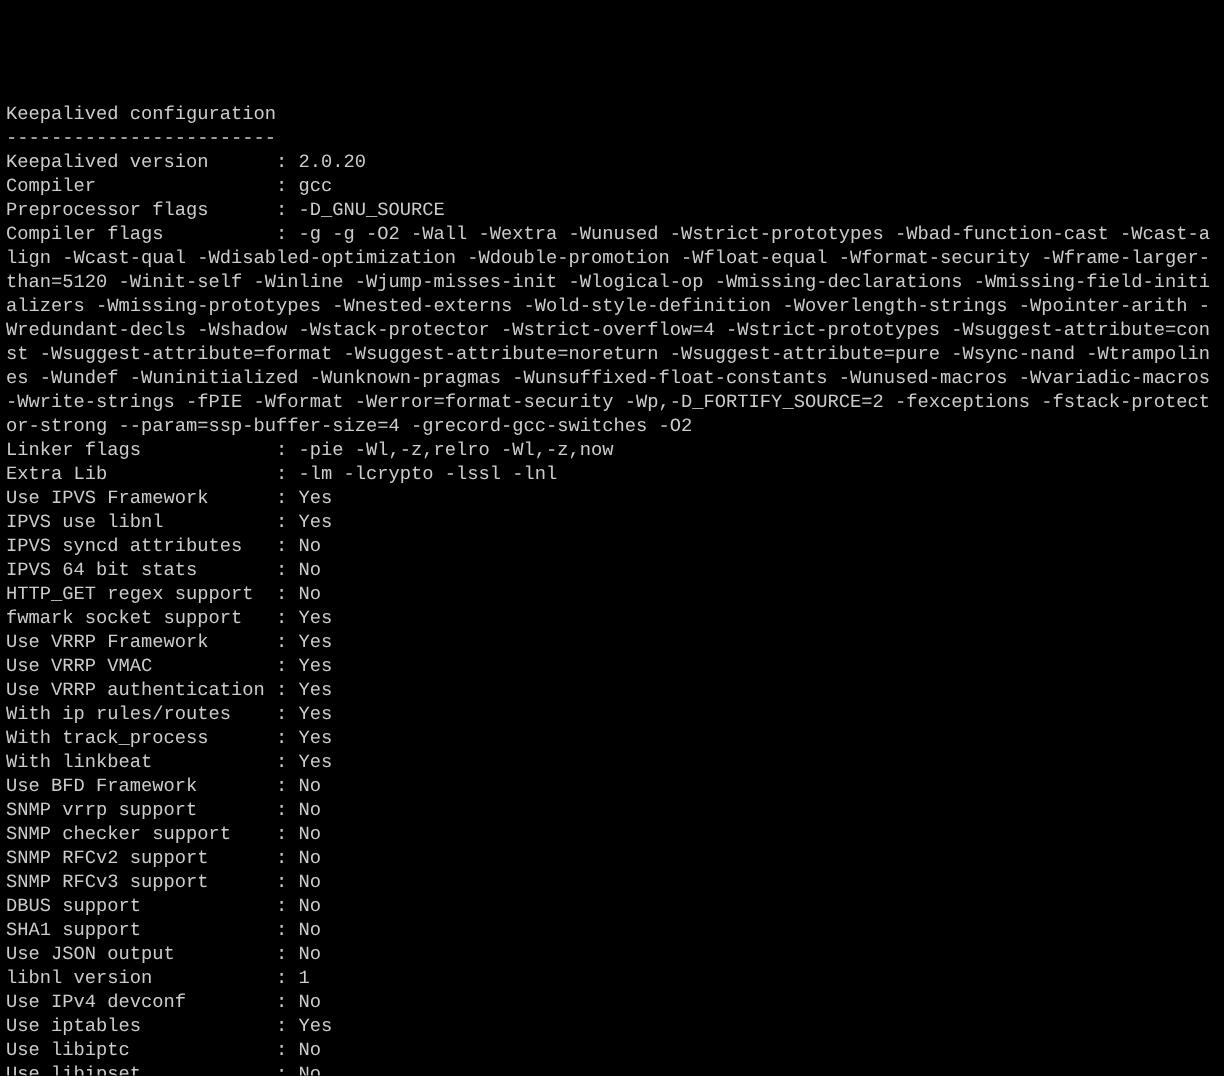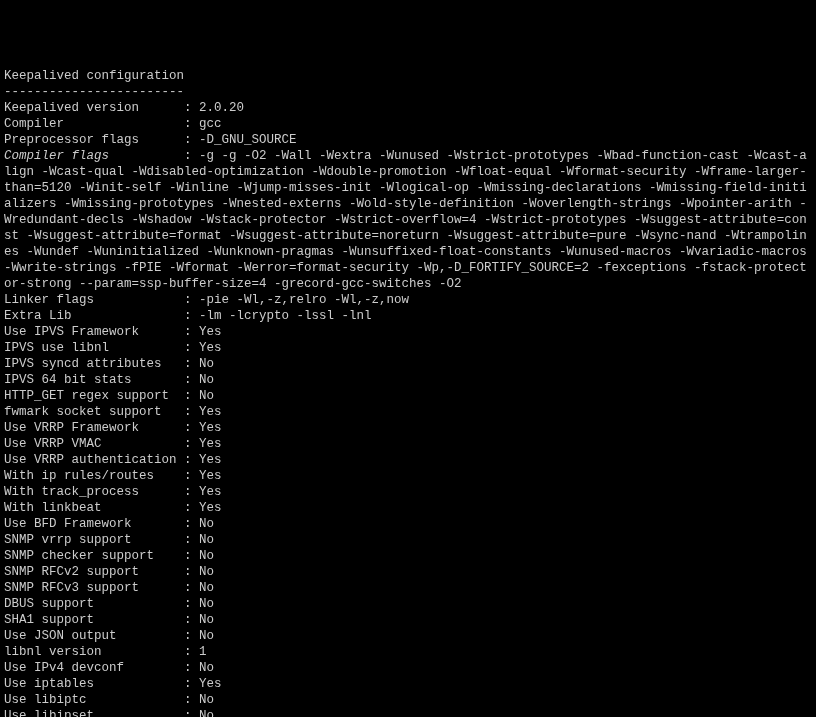--- a/index.html
+++ b/index.html
@@ -32,7 +32,7 @@
       white-space: pre-wrap;
       word-break: break-all;
     }
-    #wrap-block .key { width: 24ch; display:inline-block;font-style:italic; }
+    #wrap-block .key { width: 24ch; display:inline-block; }
   </style>
 </head>
 <body>

